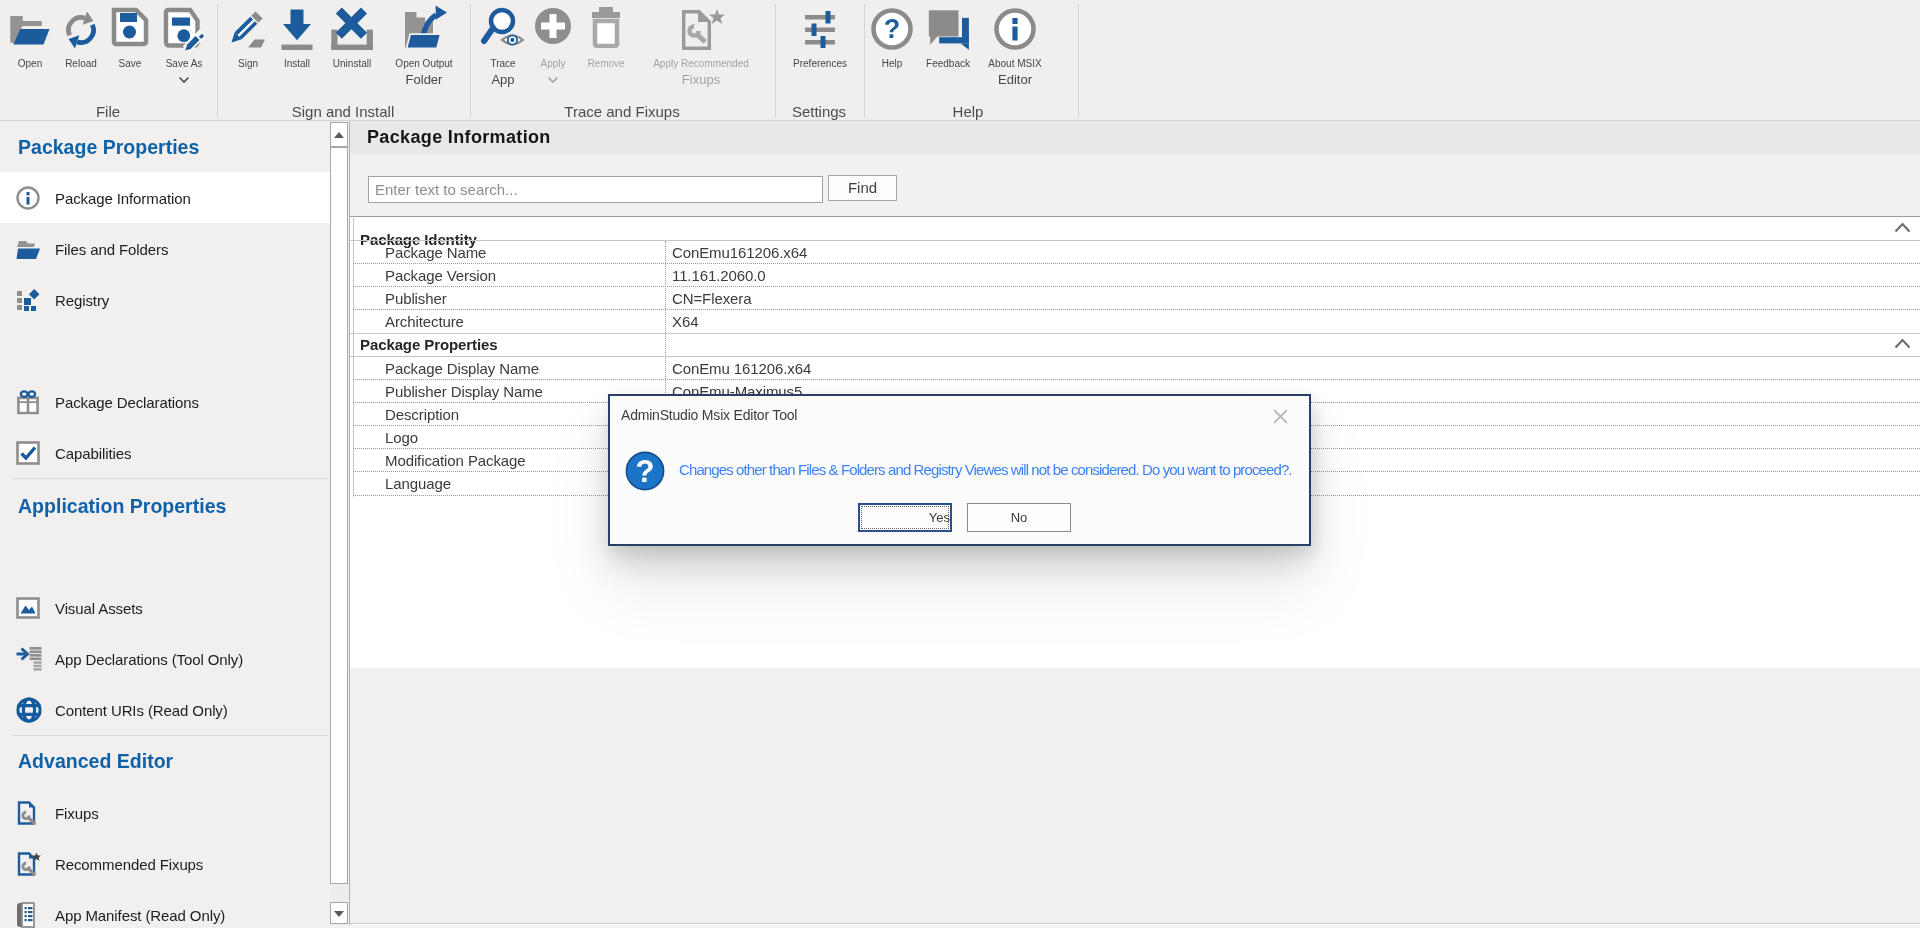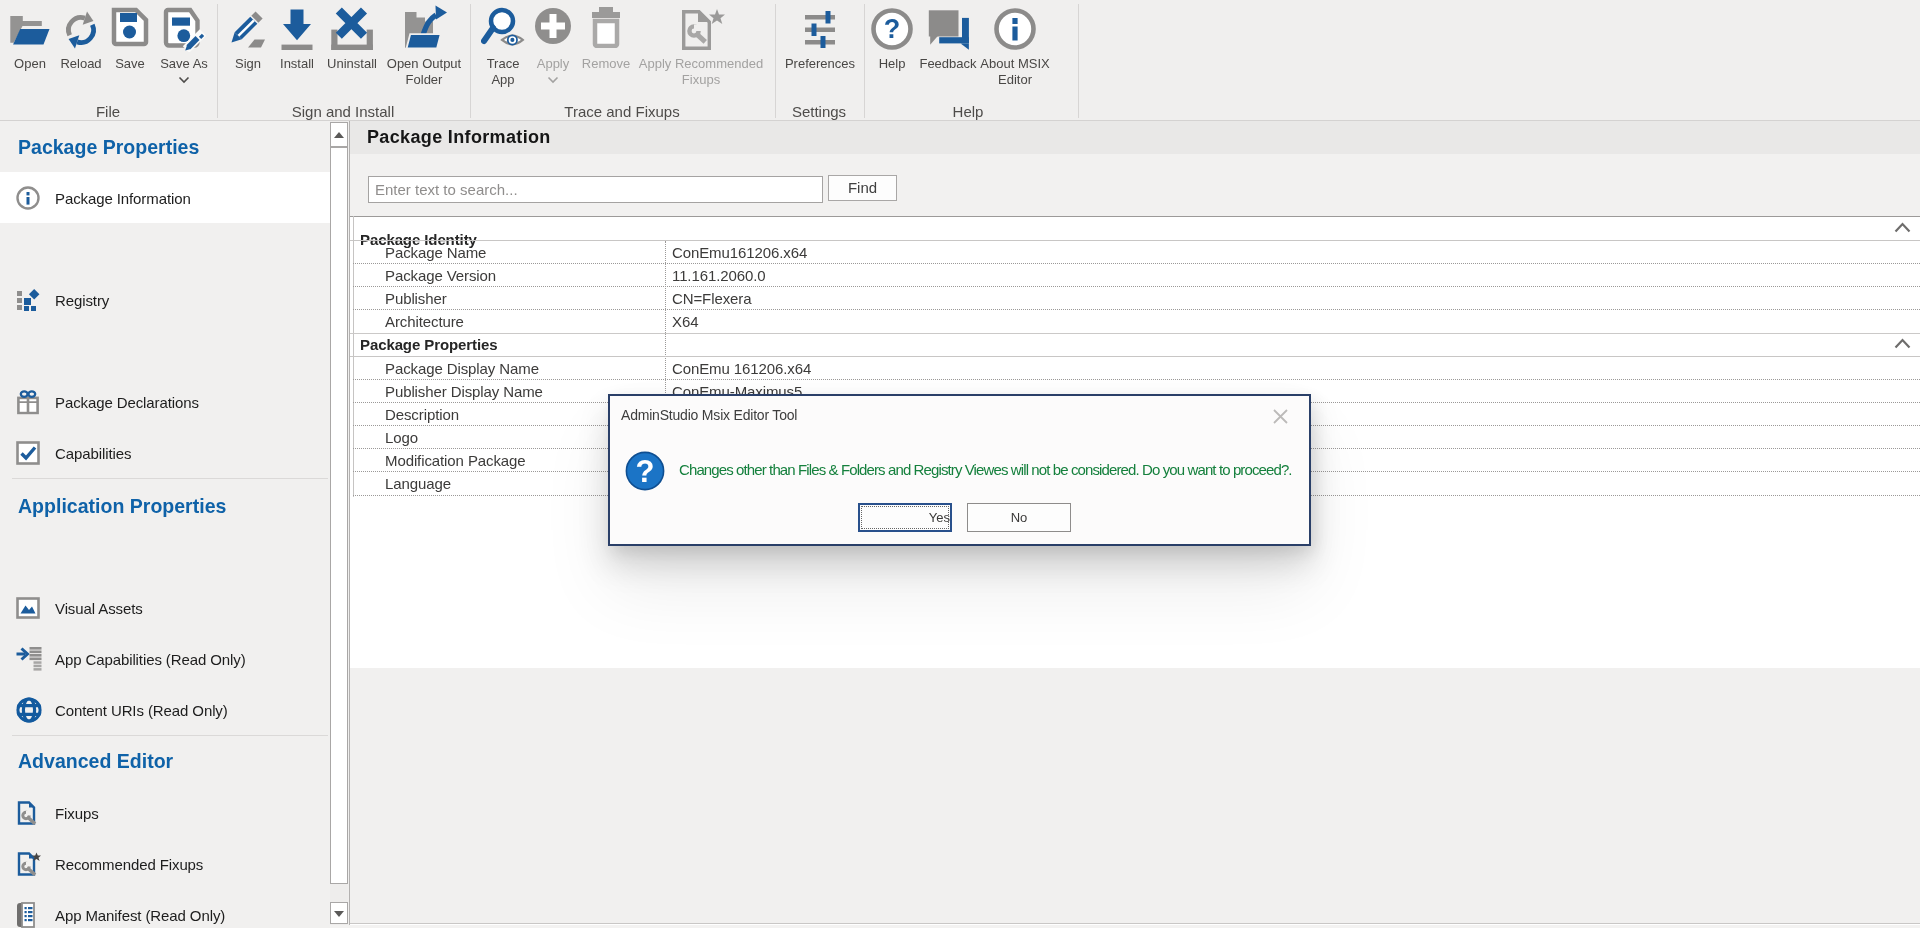--- a/index.html
+++ b/index.html
@@ -12,7 +12,7 @@
 #toolbar { position:absolute; top:0; left:0; width:1920px; height:121px; background:#f0efee; border-bottom:1px solid #d4d2d1; }
 .titem { position:absolute; top:0; text-align:center; }
 .ticon { position:absolute; top:6px; left:50%; transform:translateX(-50%); }
-.tlab { position:absolute; top:56px; left:50%; transform:translateX(-50%); font-size:13px; color:#494745; white-space:nowrap; line-height:15px; }
+.tlab { position:absolute; top:56px; left:50%; transform:translateX(-50%); font-size:10px; color:#494745; white-space:nowrap; line-height:15px; }
 .tlab2 { position:absolute; top:72px; left:50%; transform:translateX(-50%); font-size:13px; color:#494745; white-space:nowrap; line-height:15px; }
 .dis { color:#a3a2a1 !important; }
 .tsep { position:absolute; top:4px; width:1px; height:114px; background:#d7d5d4; }

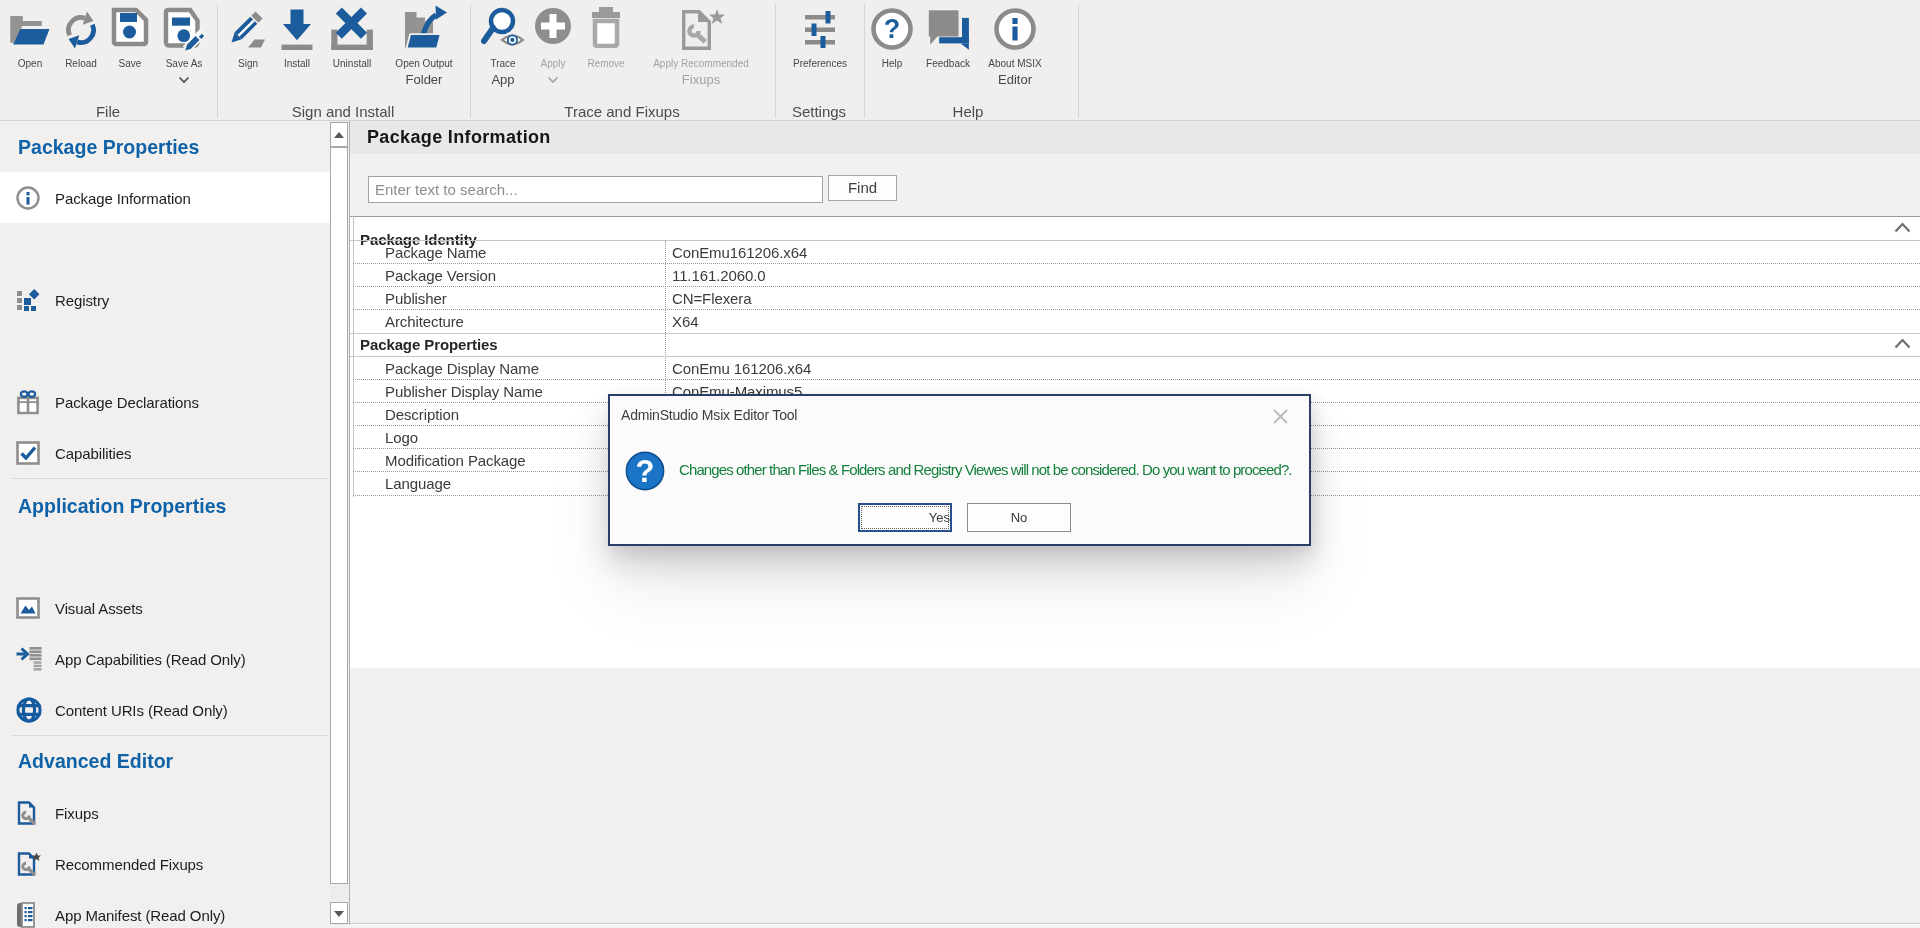--- a/index.html
+++ b/index.html
@@ -260,6 +260,13 @@
       <div class="stext">Package Information</div>
     </div>
 
+    <div class="sitem" style="top:102px">
+      <svg class="sico" width="25" height="22" viewBox="0 0 25 22">
+        <path d="M1 9 L3 3 L10 3 L12 5.5 L19 5.5 L18 9 Z" fill="#949392"></path>
+        <path d="M2 10.5 L24 10.5 L20 21 L0.5 21 Z" fill="#1c5c9c"></path>
+      </svg>
+      <div class="stext">Files and Folders</div>
+    </div>
 
     <div class="sitem" style="top:153px">
       <svg class="sico" width="24" height="24" viewBox="0 0 24 24">

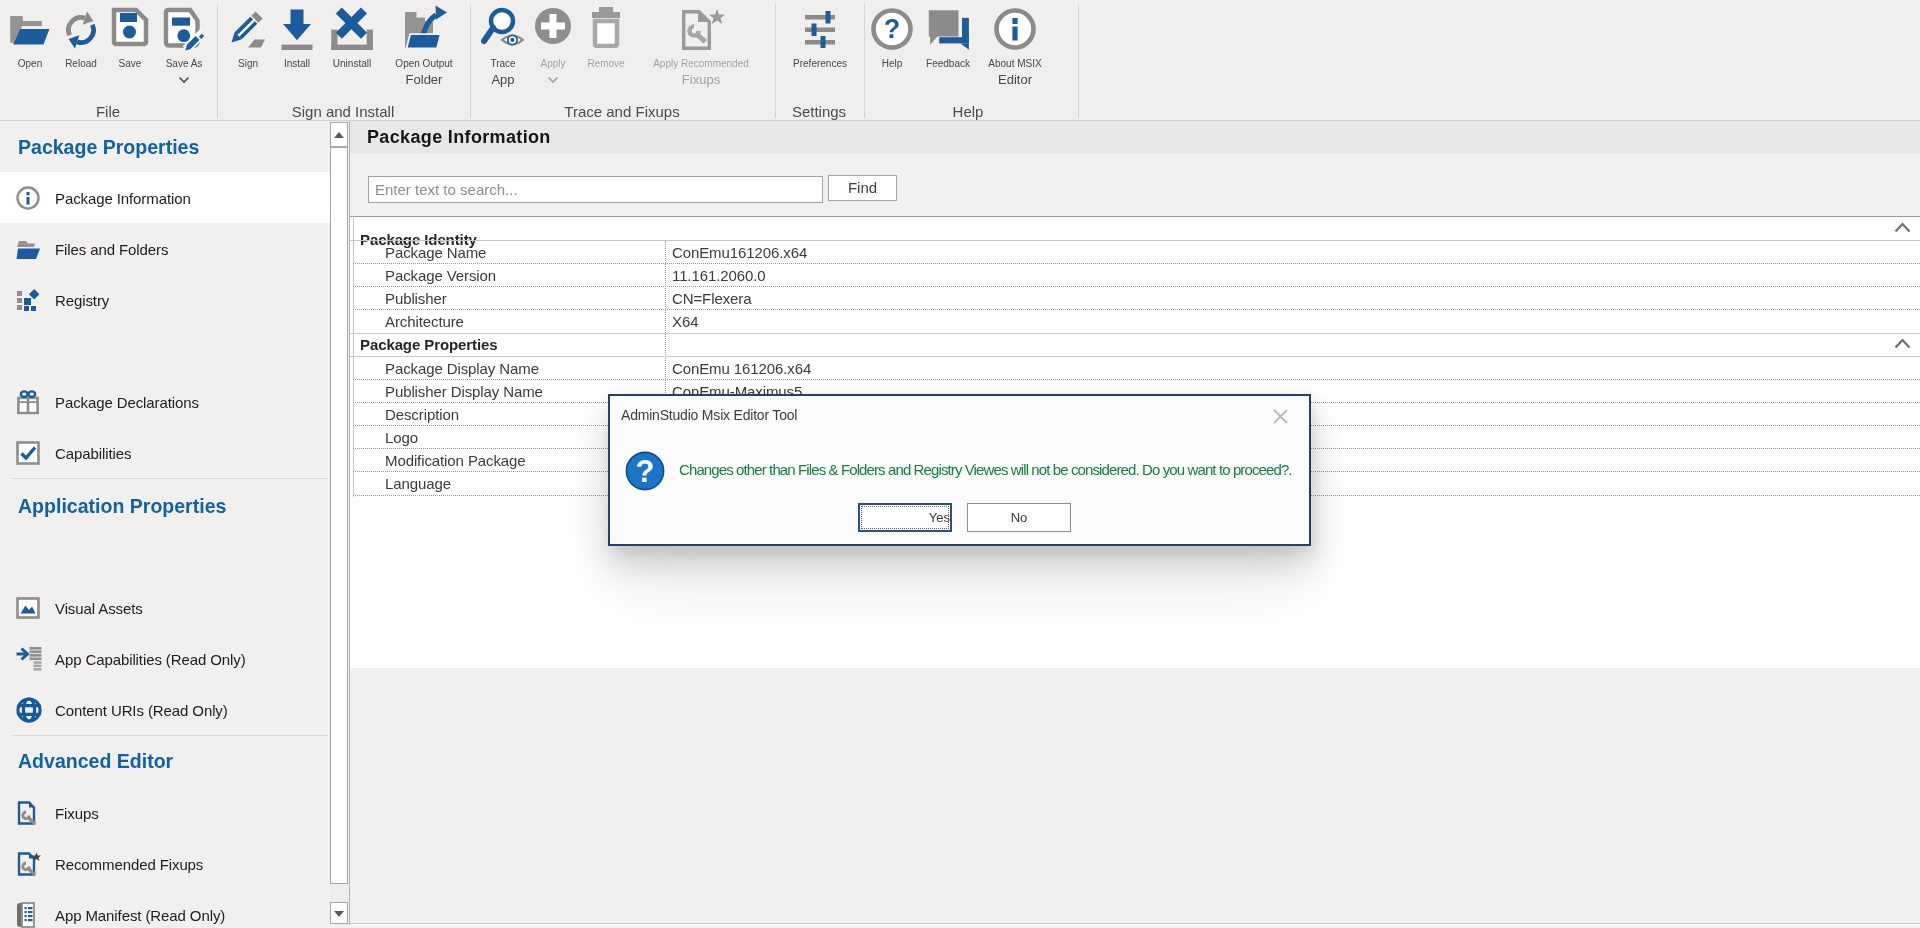--- a/index.html
+++ b/index.html
@@ -53,7 +53,7 @@
 #dialog { position:absolute; left:608px; top:394px; width:703px; height:152px; background:#fcfbfb; border:2px solid #2a3f68;
   box-shadow: 0 18px 30px rgba(0,0,0,0.14), 0 42px 70px rgba(0,0,0,0.08), 4px 6px 14px rgba(0,0,0,0.08); }
 #dlgtitle { position:absolute; left:11px; top:11px; font-size:14px; color:#3d3d3d; letter-spacing:-0.2px; }
-#dlgmsg { position:absolute; left:69px; top:65px; font-size:15px; color:#15803d; white-space:nowrap; letter-spacing:-0.89px; }
+#dlgmsg { position:absolute; left:69px; top:65px; font-size:15px; color:#3b82f6; white-space:nowrap; letter-spacing:-0.89px; }
 .dbtn { position:absolute; top:107px; height:29px; background:#fdfdfd; font-size:13px; color:#3b3a39; text-align:center; }
 #btnyes { left:248px; width:94px; border:2px solid #29508c; line-height:25px;text-align:right; }
 #btnyes .focus { position:absolute; left:1px; top:1px; right:1px; bottom:1px; border:1px dotted #666; }

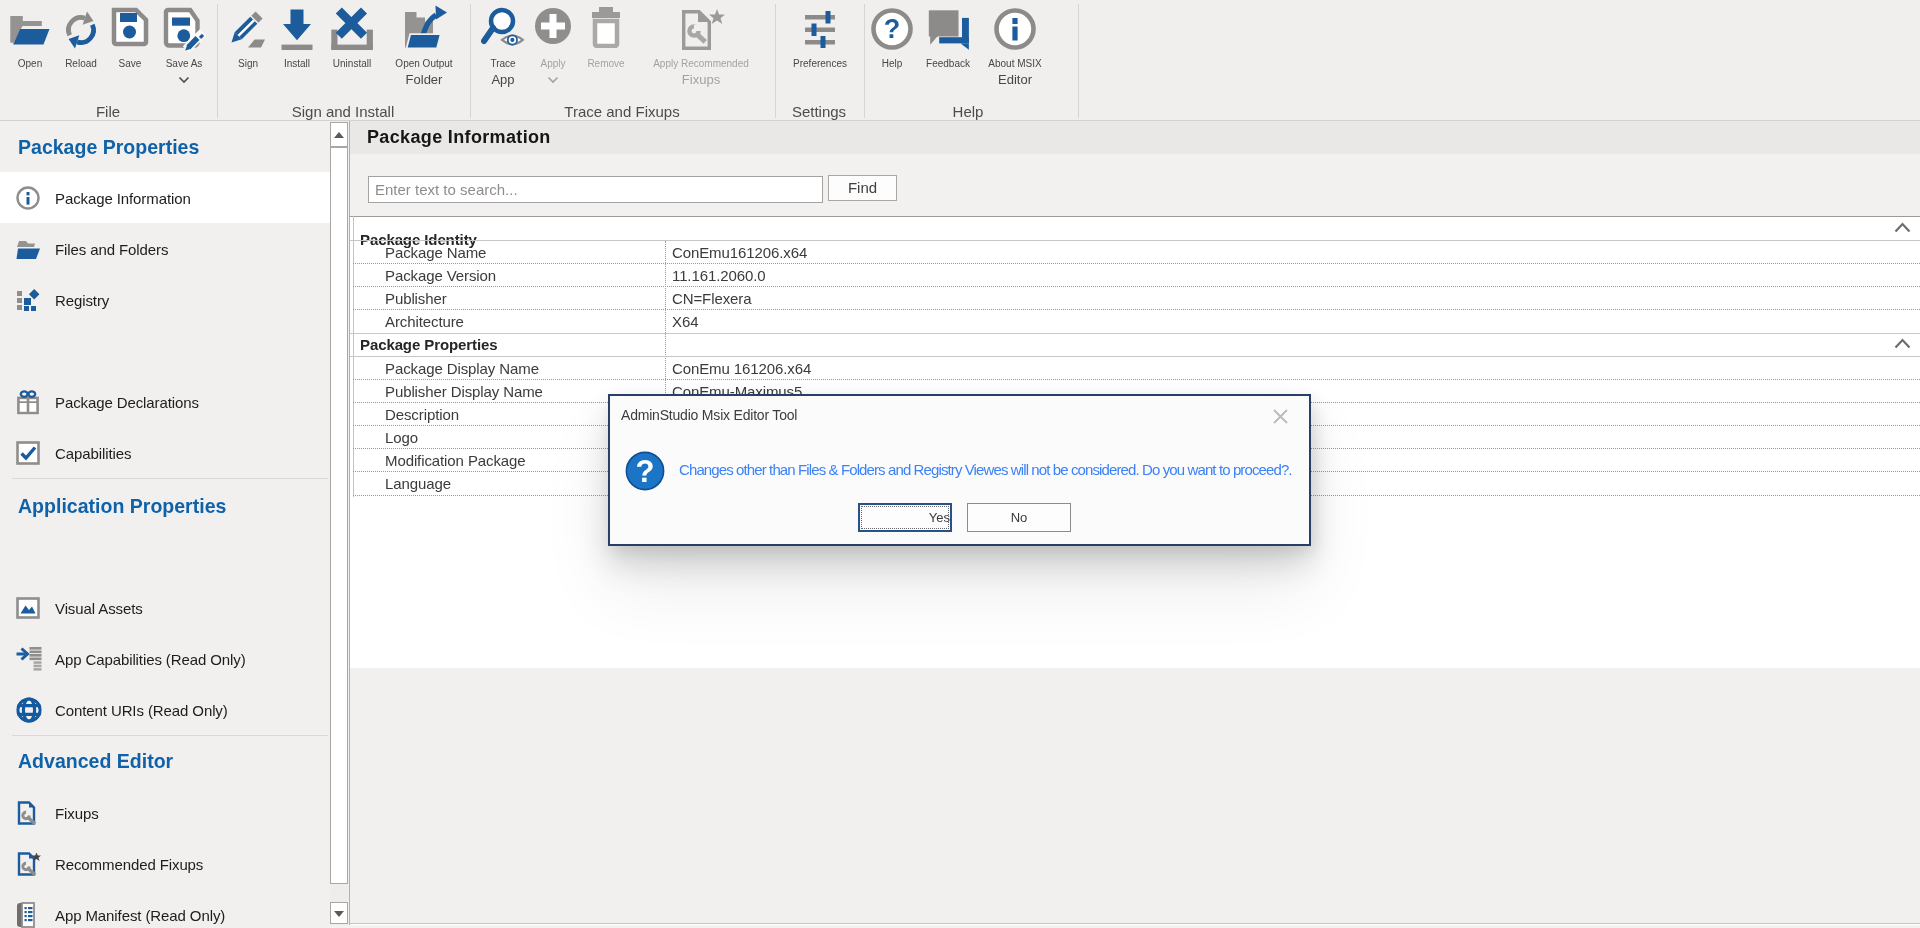--- a/index.html
+++ b/index.html
@@ -325,7 +325,7 @@
         <rect x="17.5" y="18.2" width="8" height="2.5" fill="#a7a6a5"></rect>
         <rect x="17.5" y="21.6" width="8" height="2.5" fill="#a7a6a5"></rect>
       </svg>
-      <div class="stext">App Capabilities (Read Only)</div>
+      <div class="stext">App Declarations (Tool Only)</div>
     </div>
 
     <div class="sitem" style="top:563px">

